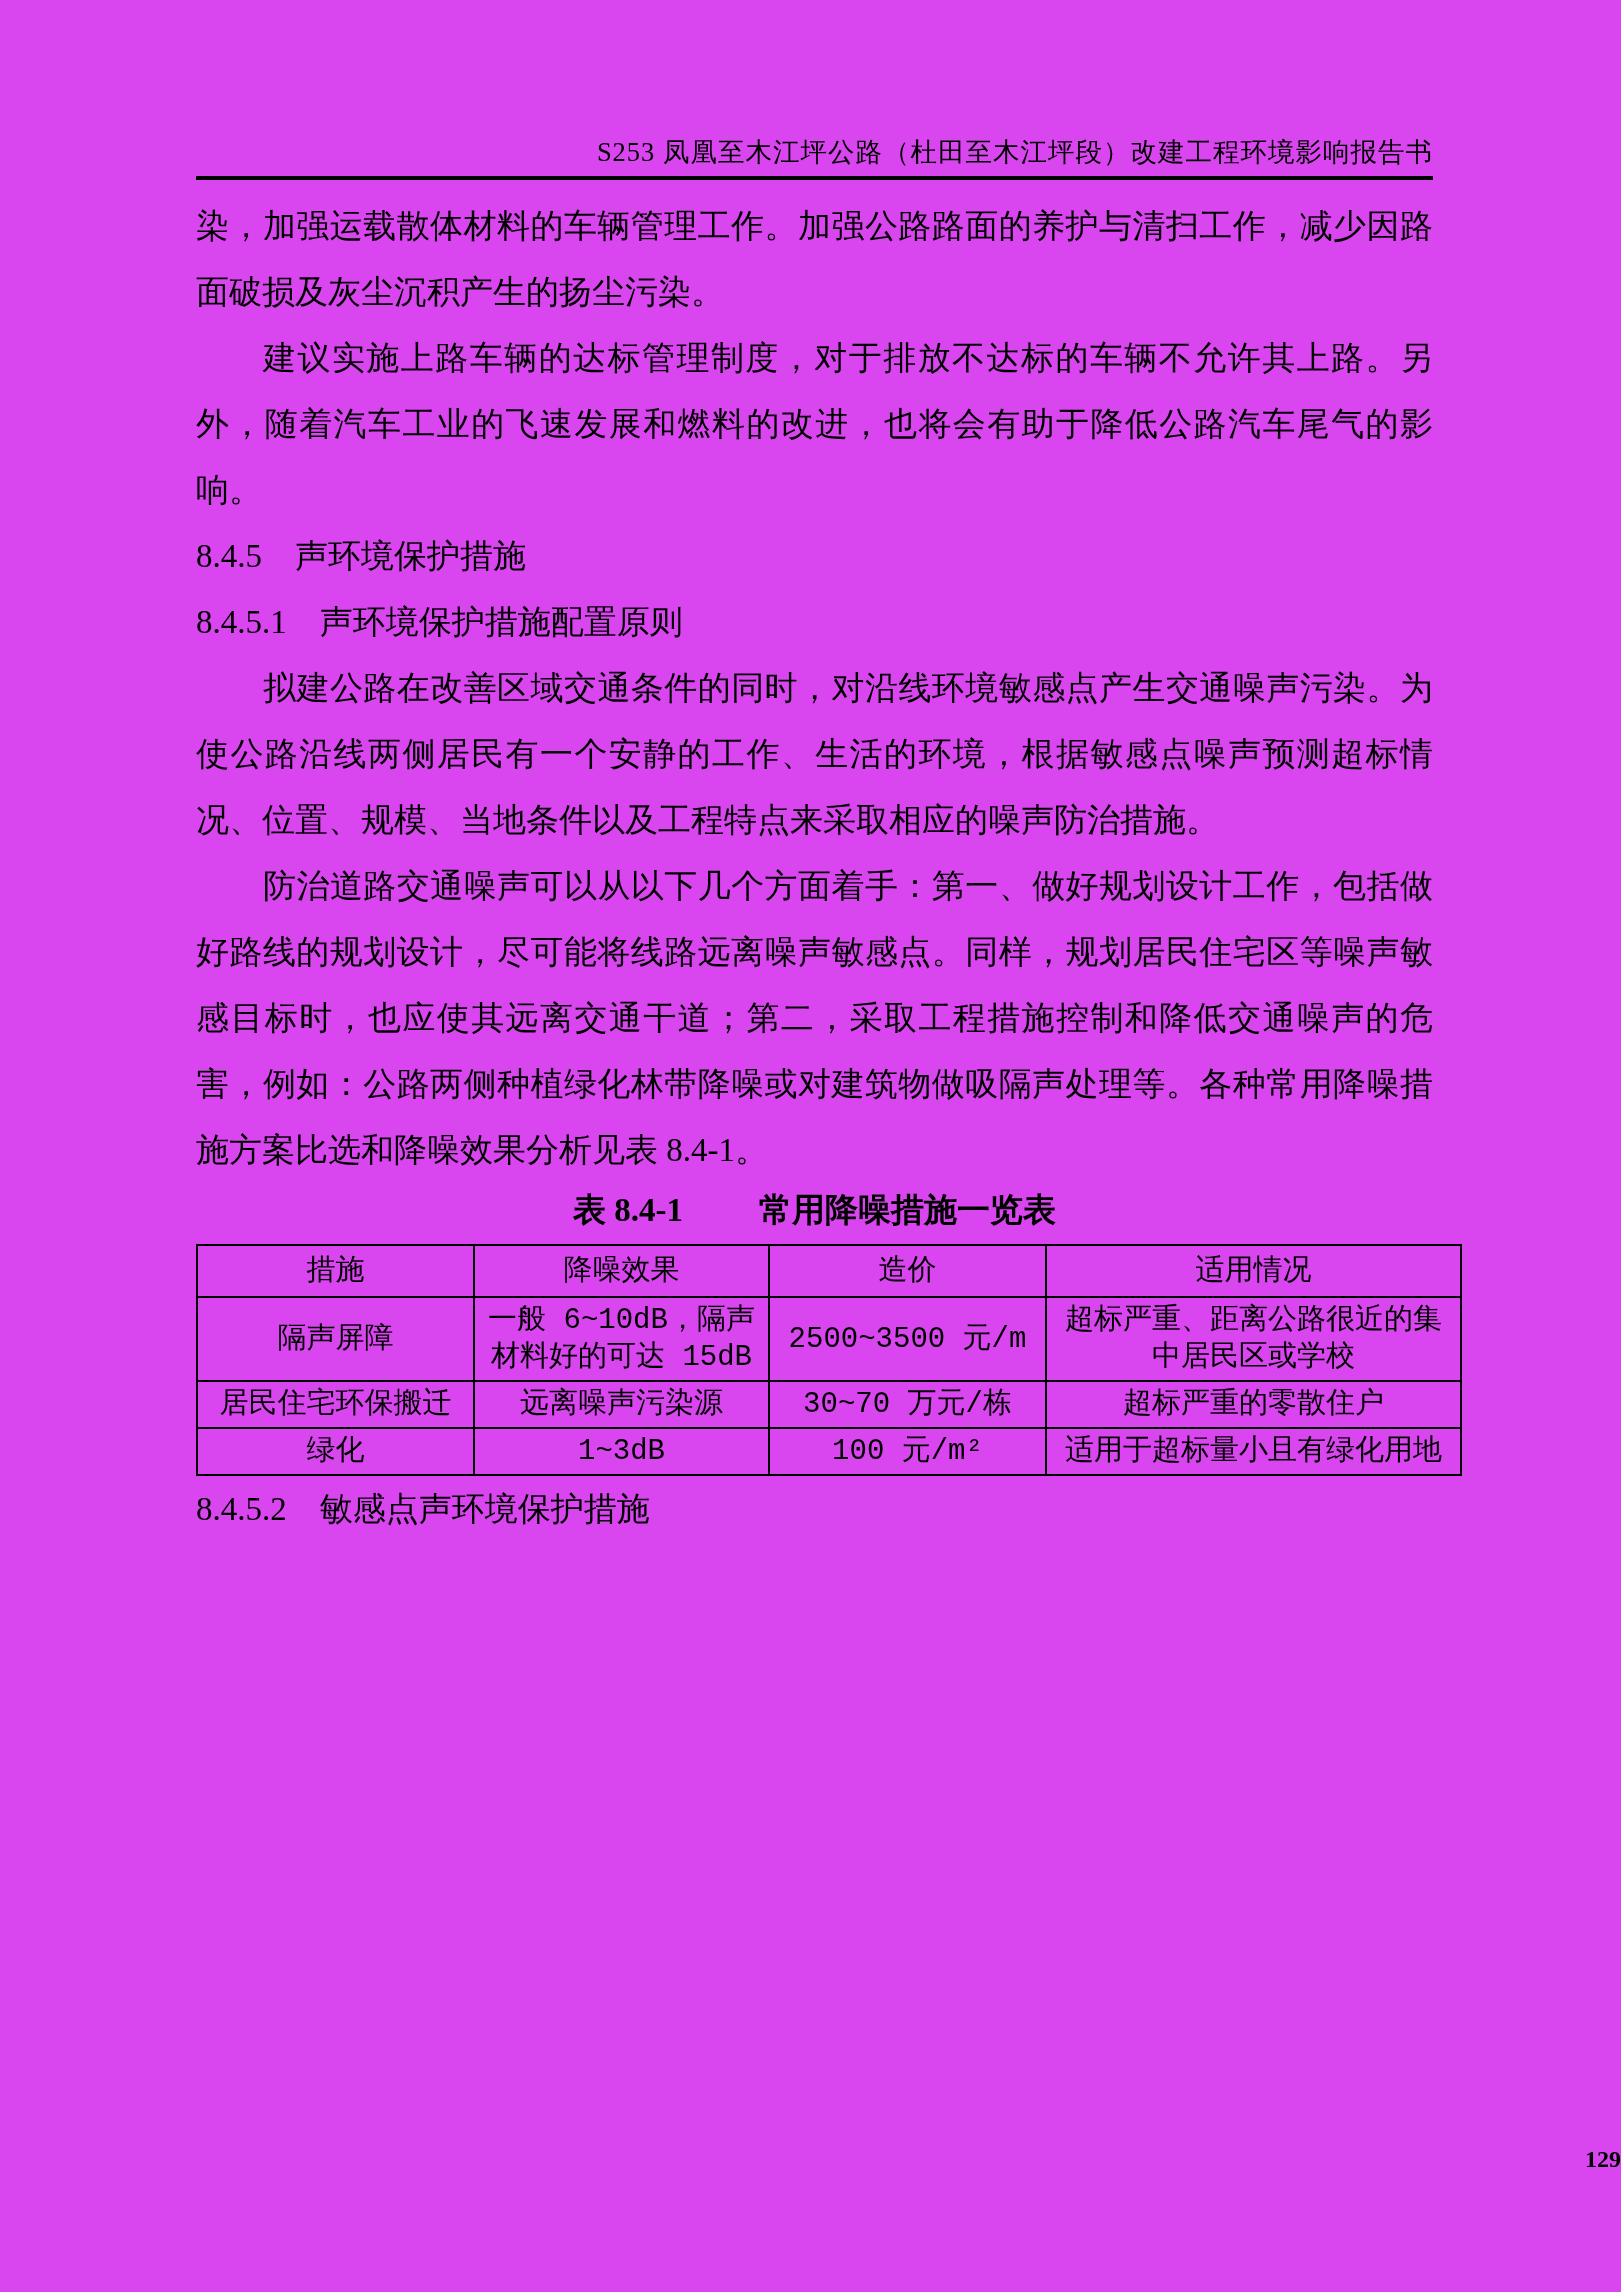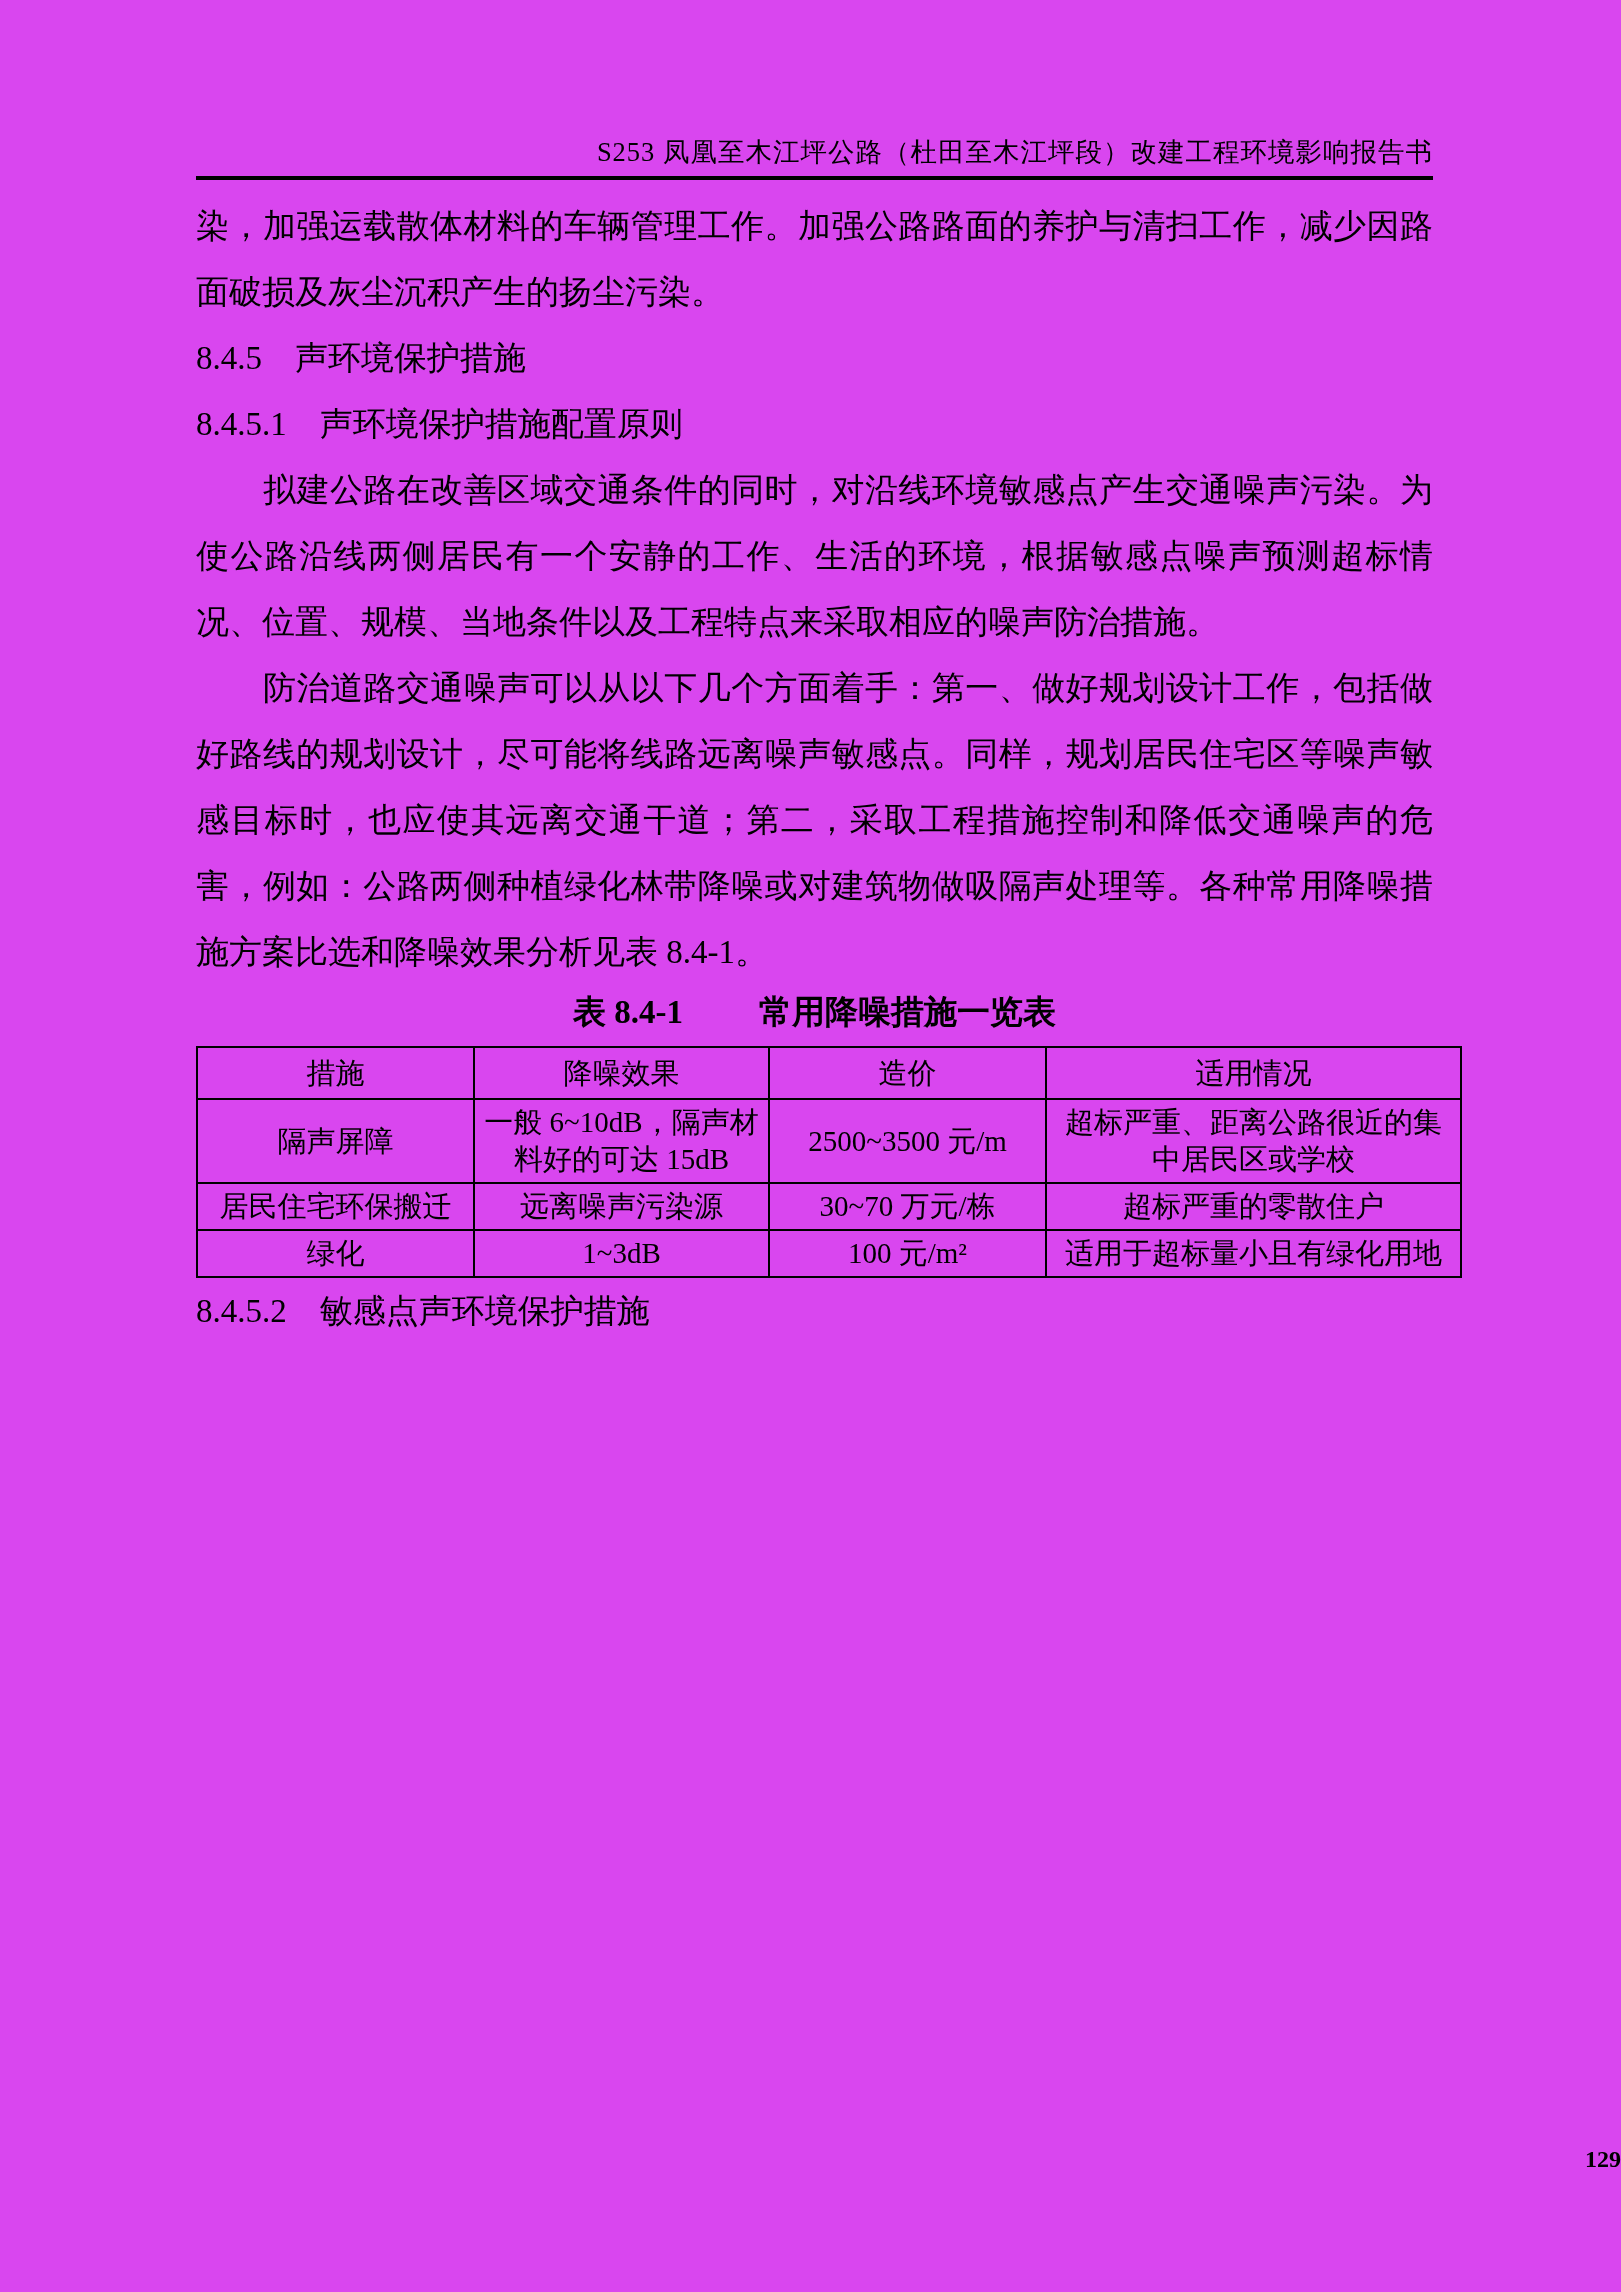--- a/index.html
+++ b/index.html
@@ -79,6 +79,7 @@
 
       <p class="para">染，加强运载散体材料的车辆管理工作。加强公路路面的养护与清扫工作，减少因路面破损及灰尘沉积产生的扬尘污染。</p>
 
+      <p class="para indent">建议实施上路车辆的达标管理制度，对于排放不达标的车辆不允许其上路。另外，随着汽车工业的飞速发展和燃料的改进，也将会有助于降低公路汽车尾气的影响。</p>
 
       <p class="heading"><span class="h-num">8.4.5</span><span class="h-title">声环境保护措施</span></p>
 

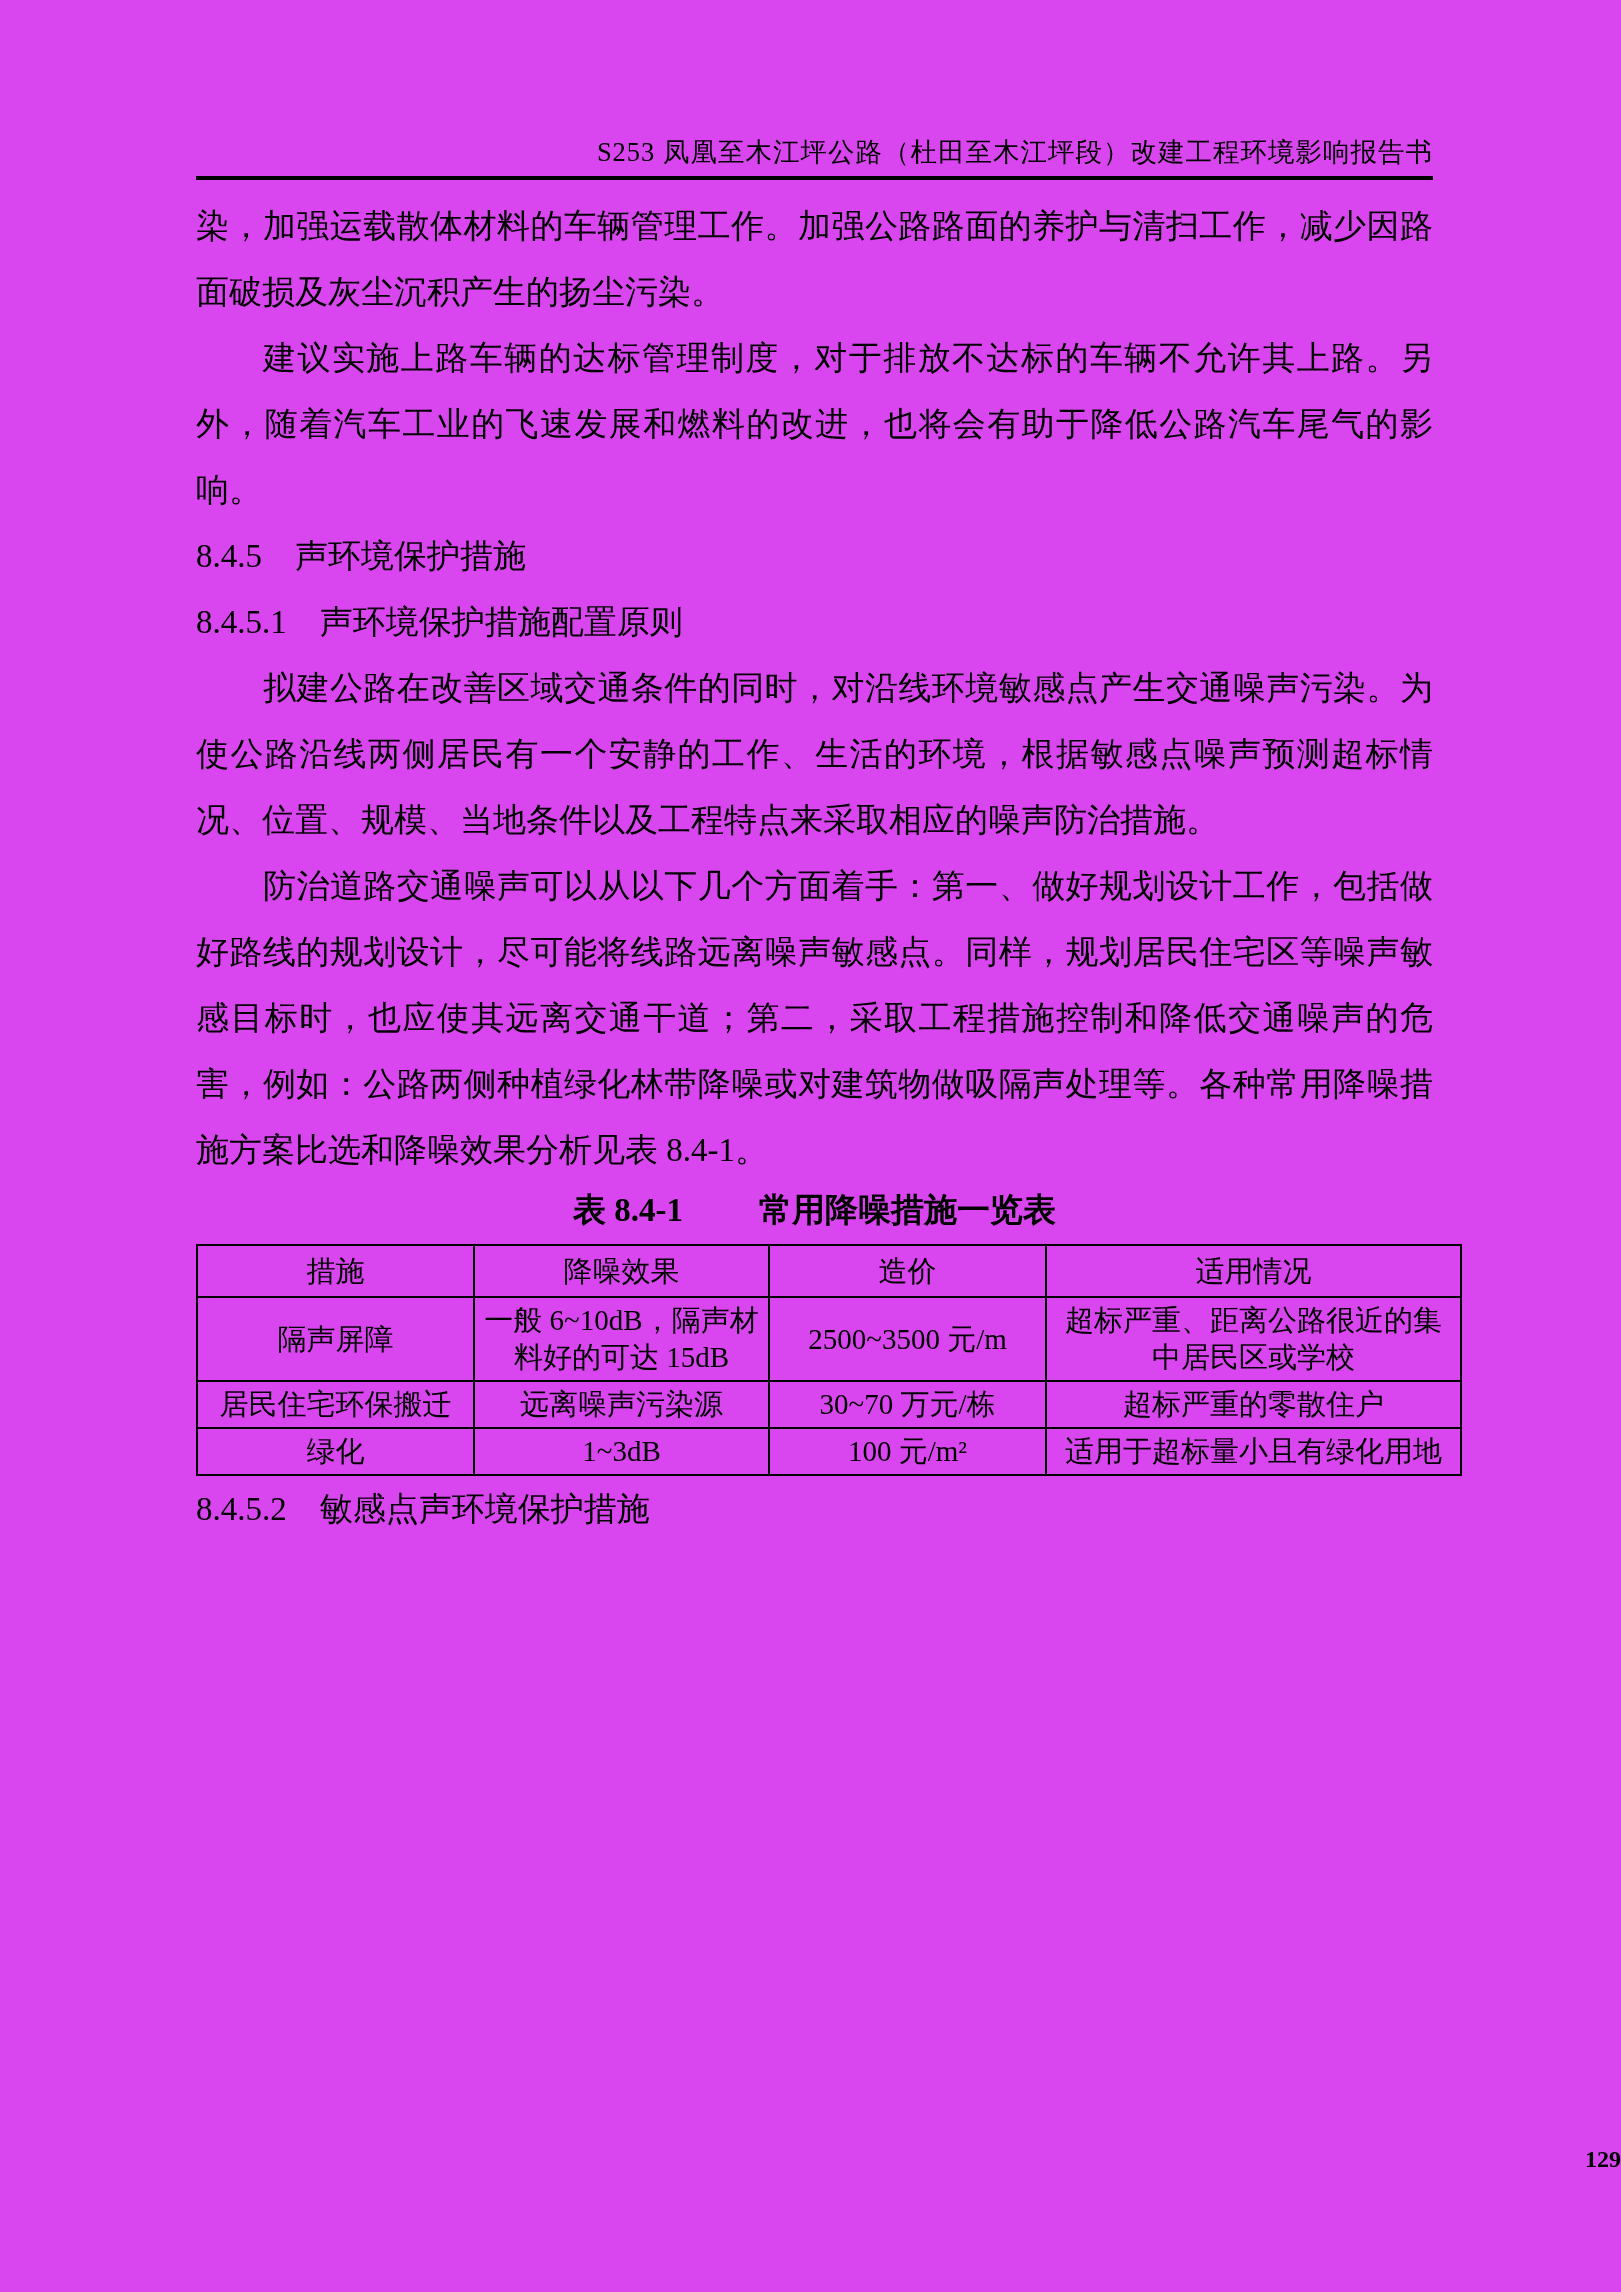--- a/index.html
+++ b/index.html
@@ -44,6 +44,7 @@
     table-layout:fixed;
     width:1264px;
     margin:5.9px auto 0 auto;
+    font-family:Liberation Mono, monospace;
   }
   table.noise-table th, table.noise-table td {
     border:2px solid #000;

